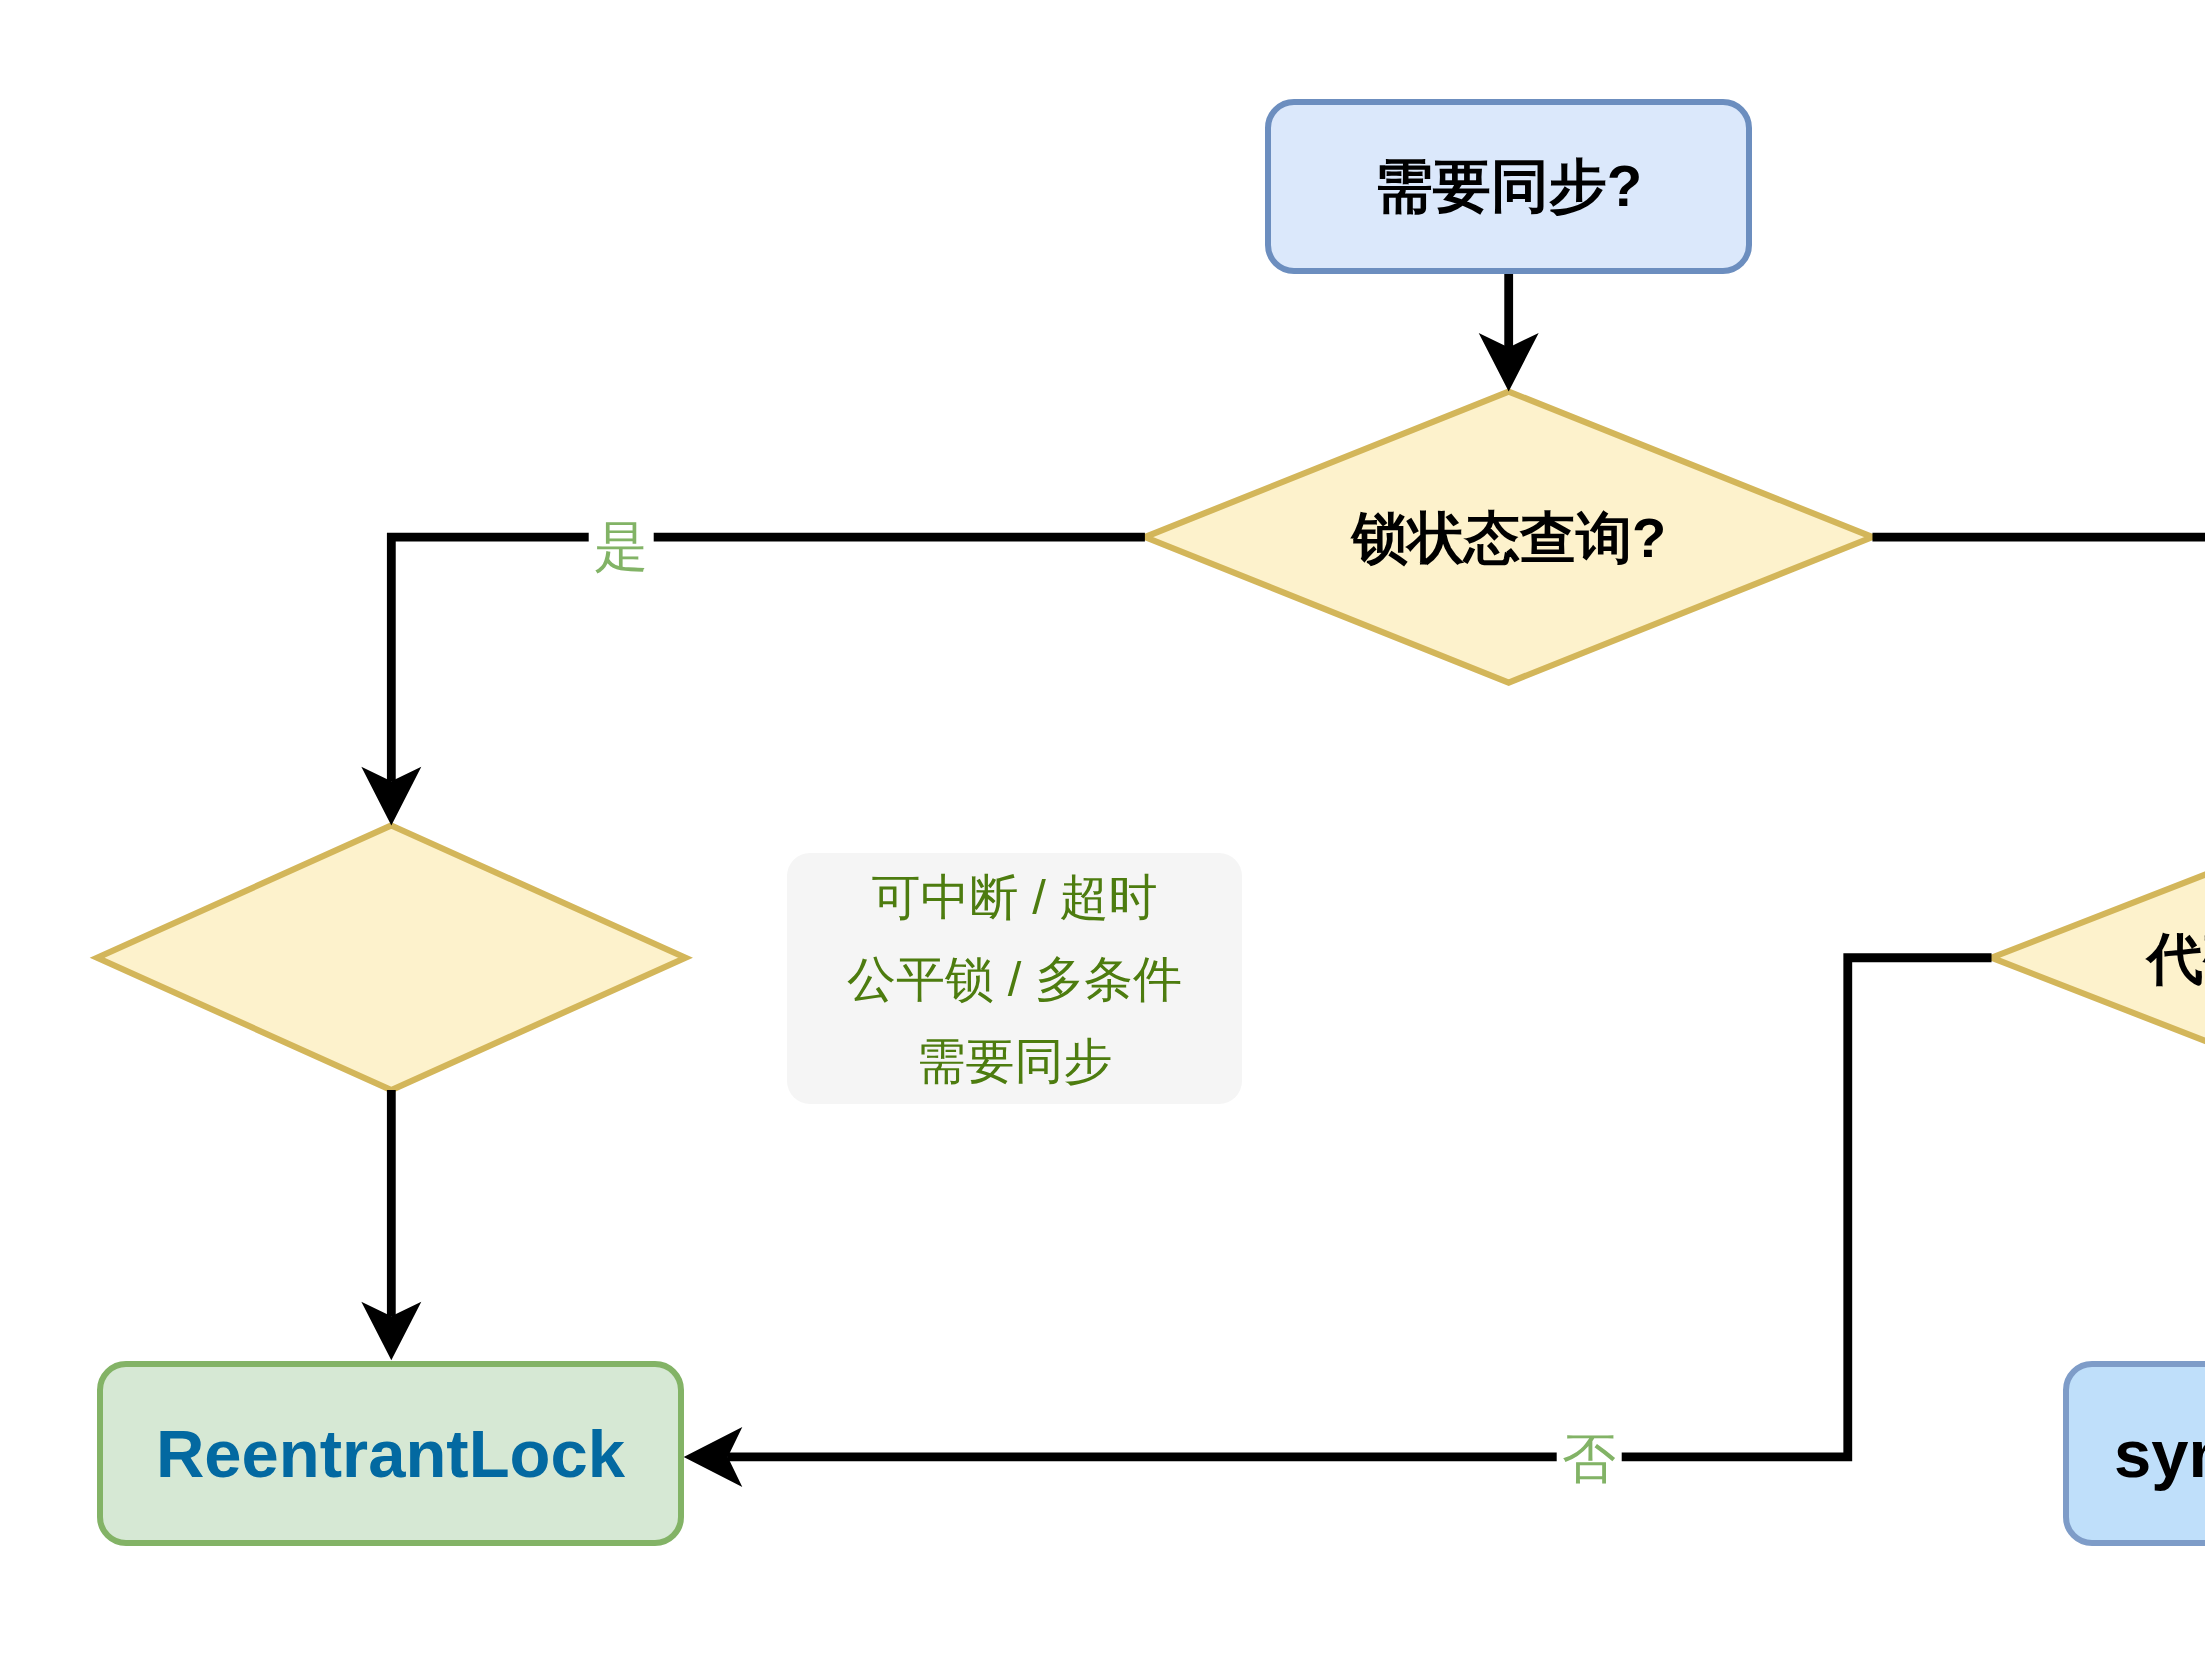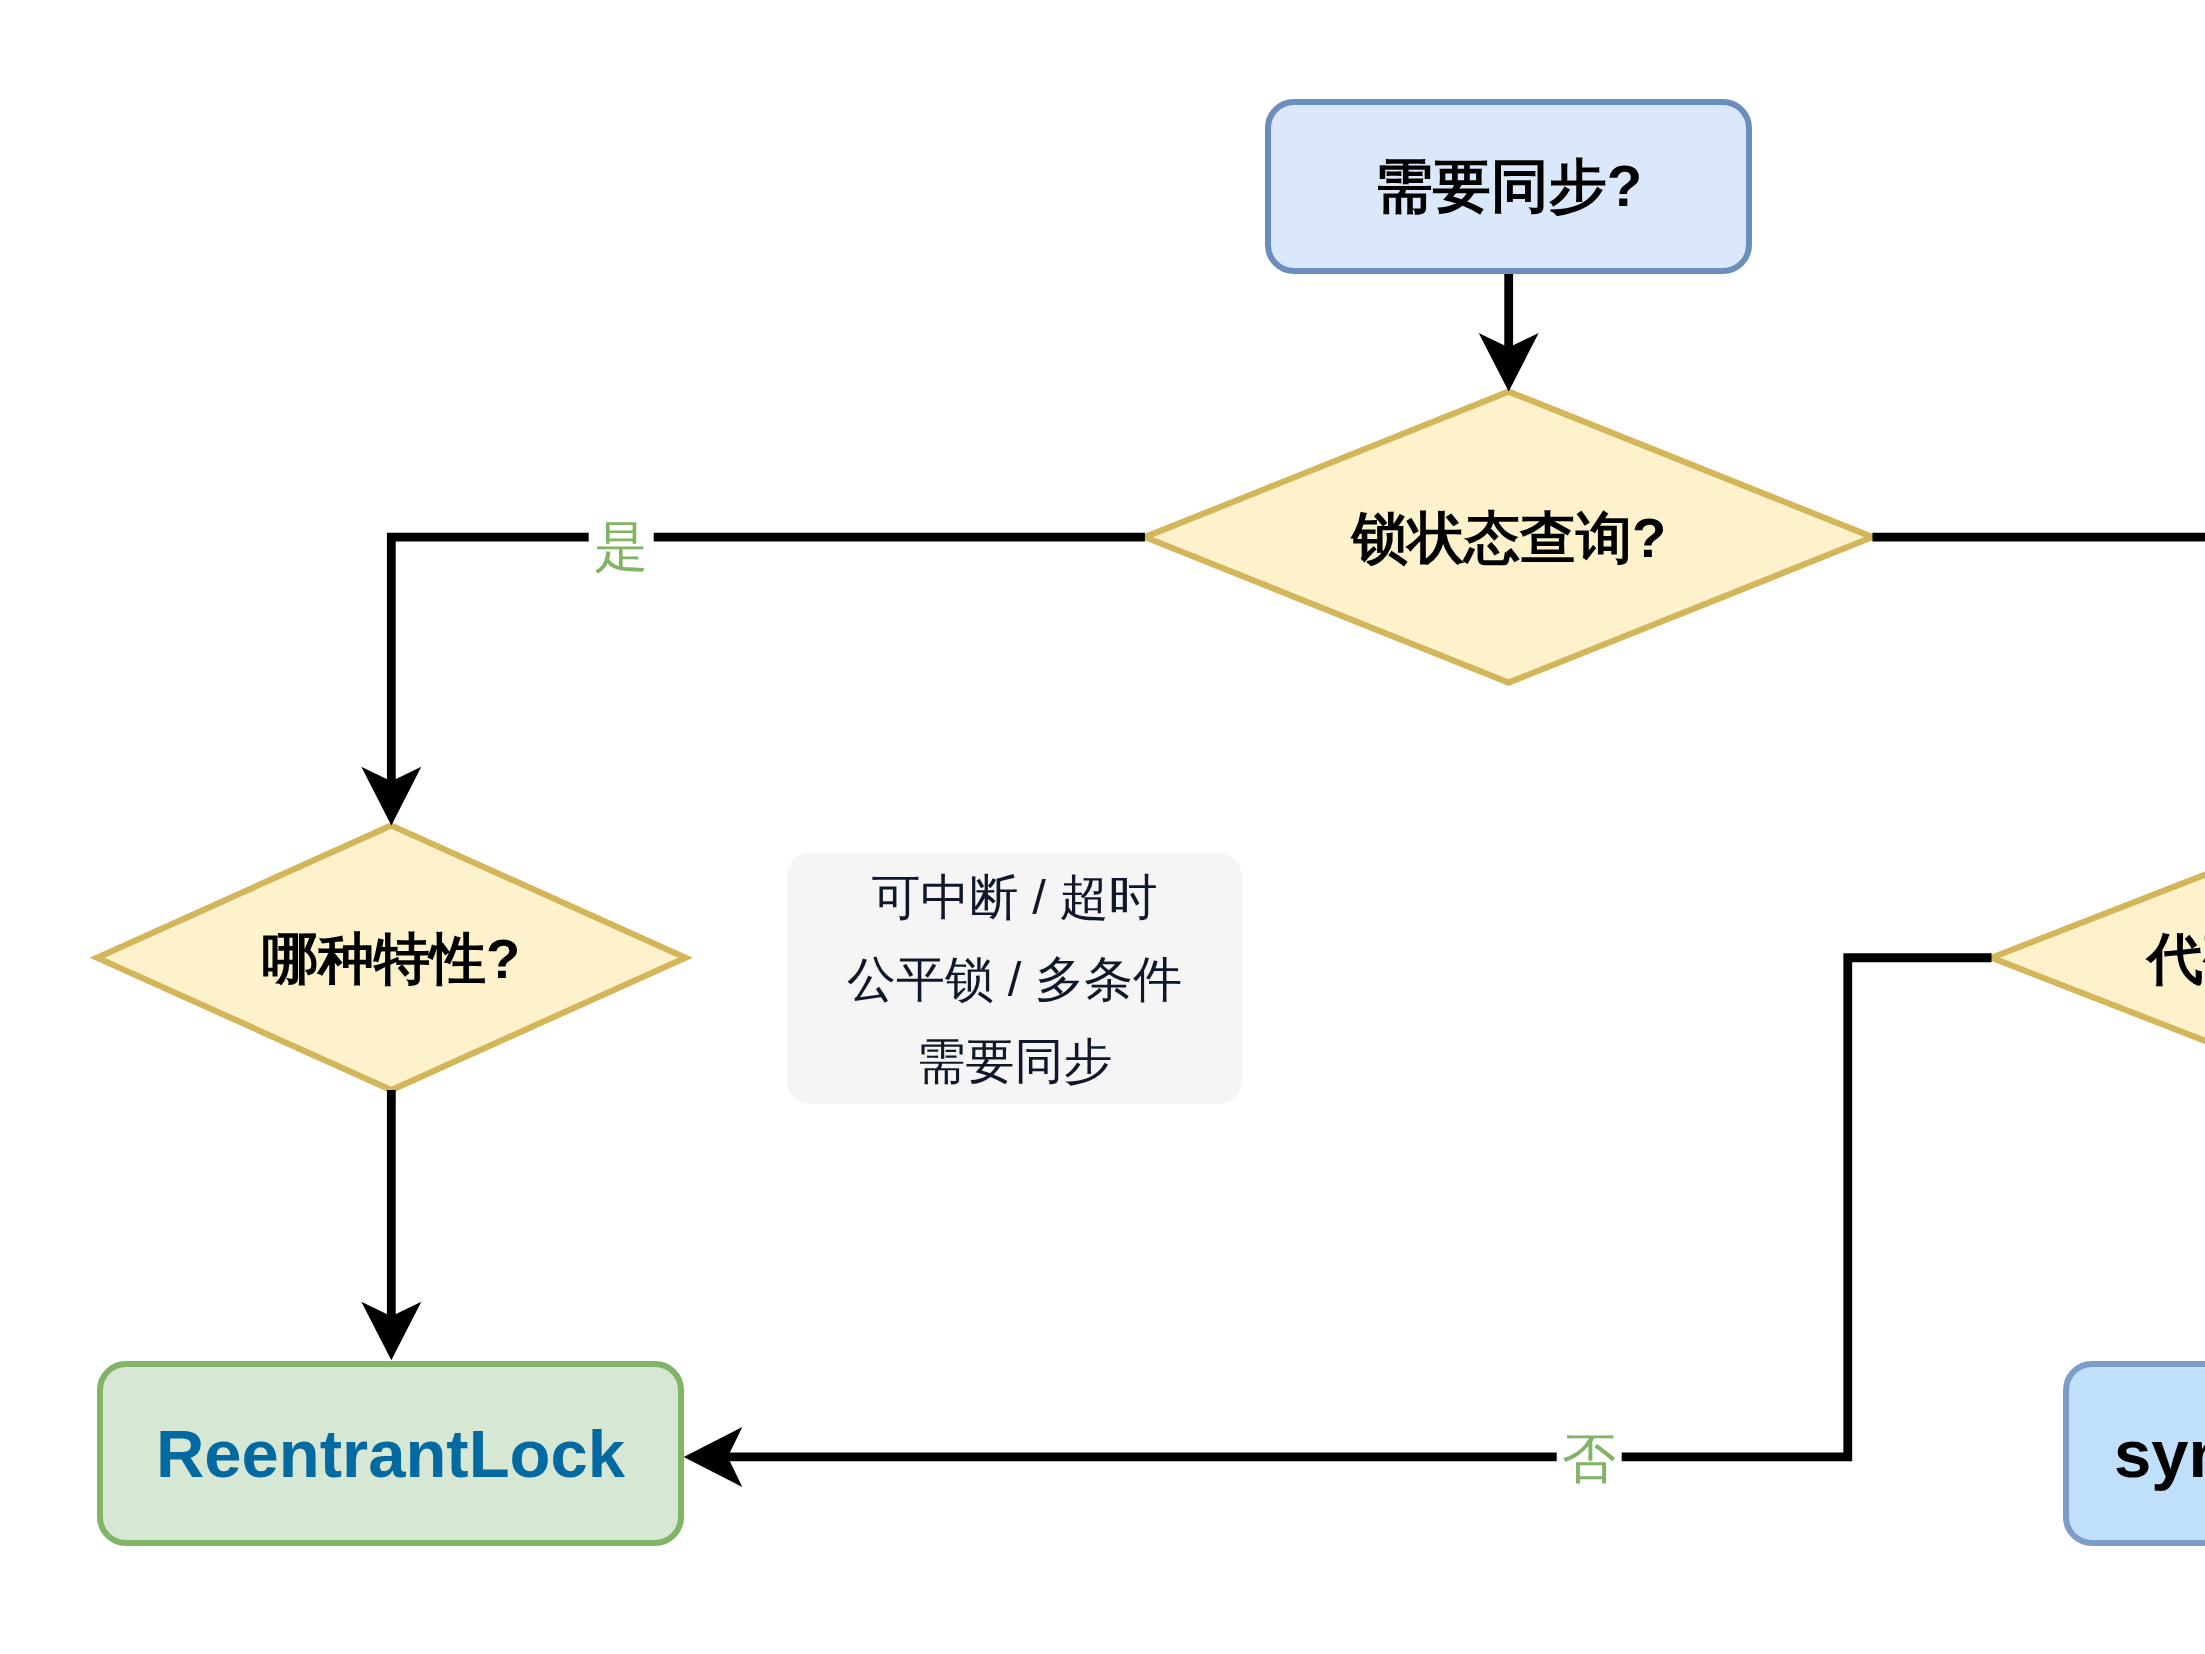--- a/index.html
+++ b/index.html
@@ -71,7 +71,7 @@
     flex-direction: column;
     font-size: 49px;
     line-height: 82px;
-    color: #0f172a;
+    color: #4d7c0f;
     font-weight: 400;
   }
   .diamond-label {

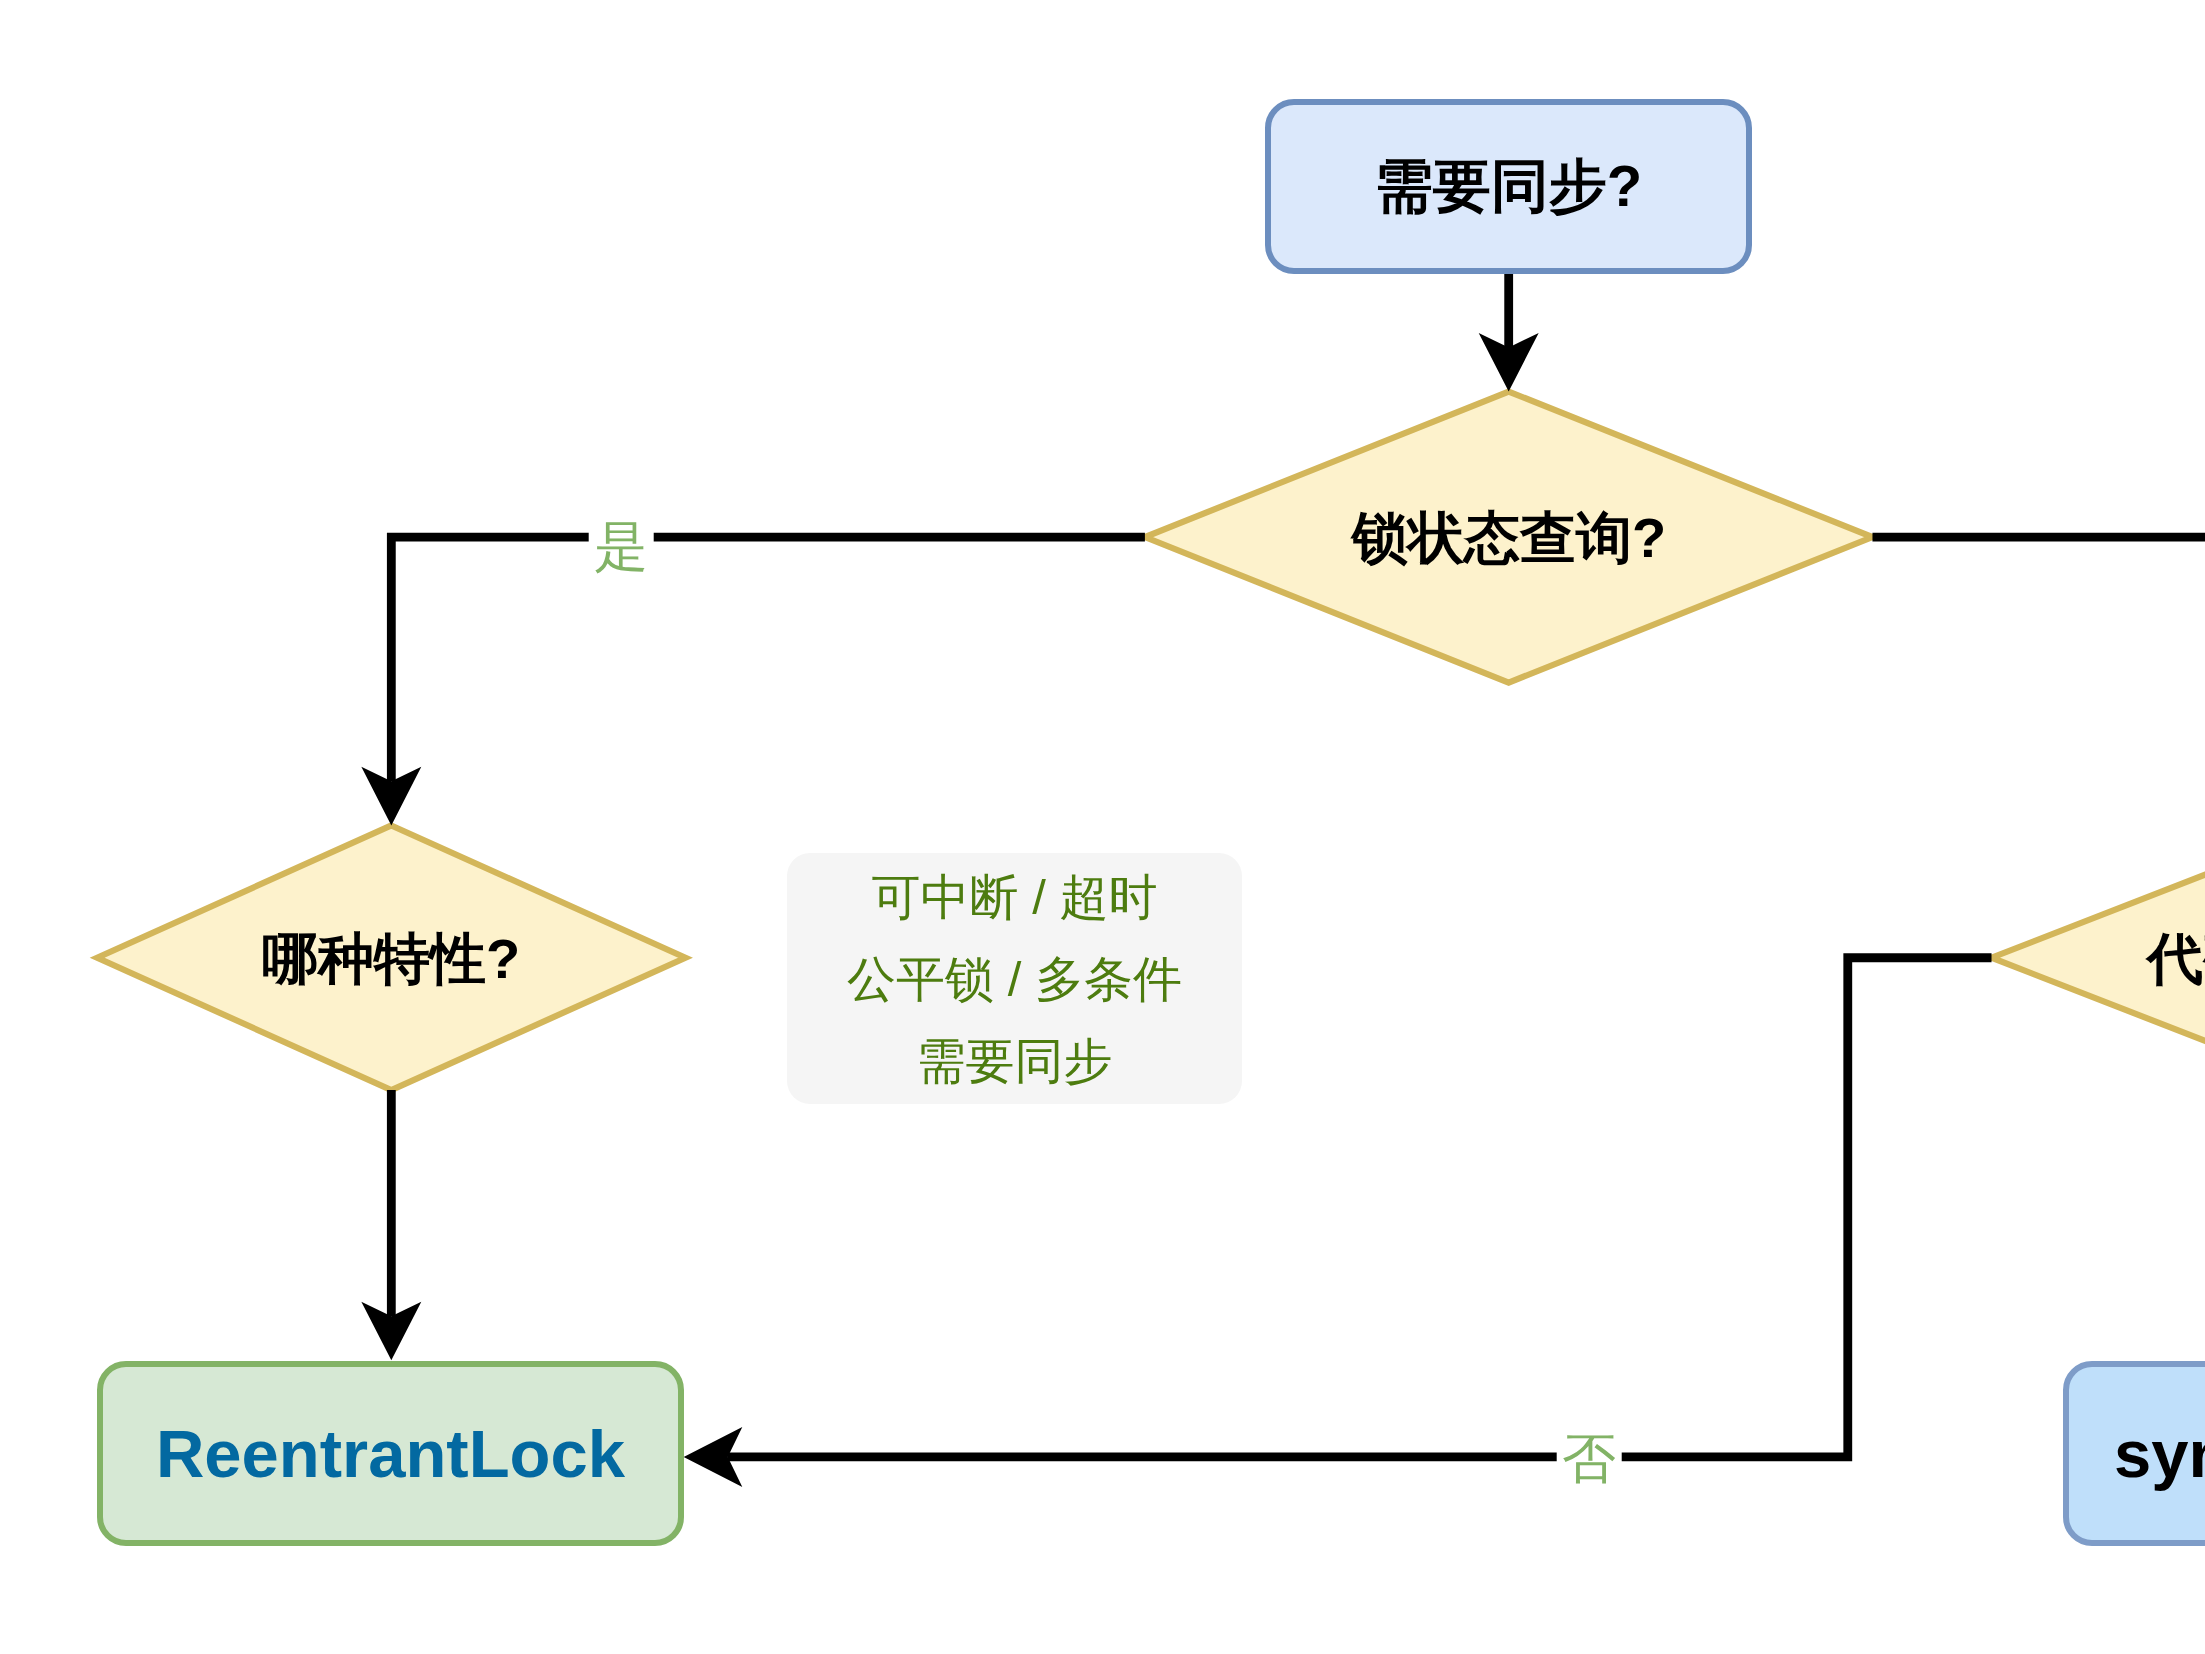--- a/index.html
+++ b/index.html
@@ -143,7 +143,6 @@
   </div>
 
   <div class="diamond-label dl-1">锁状态查询?</div>
-  <div class="diamond-label dl-2">哪种特性?</div>
   <div class="diamond-label dl-3">代码简洁优先?</div>
 
   <span class="edge-label el-yes-left">是</span>

